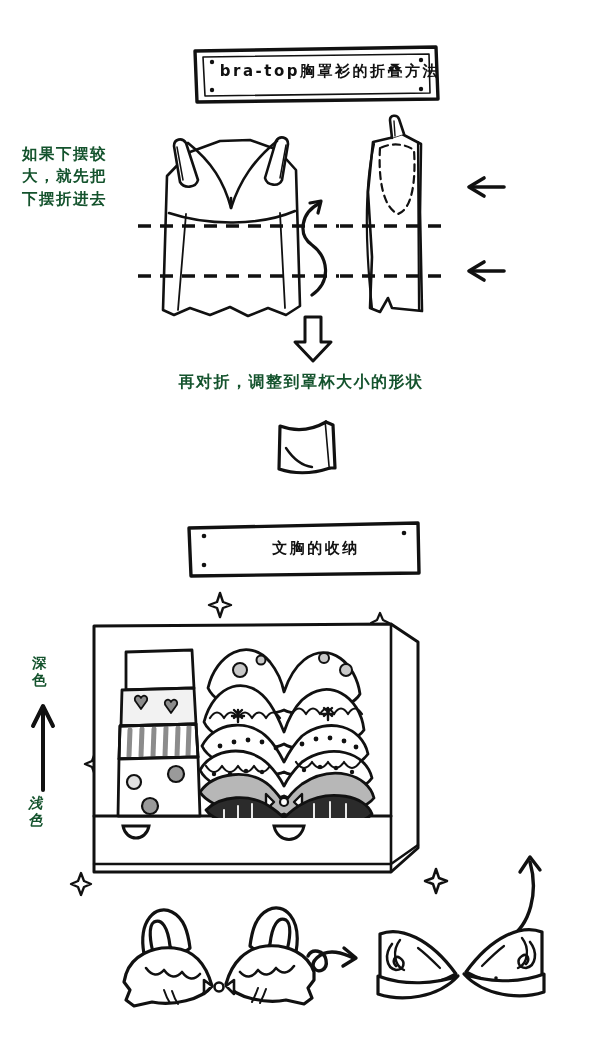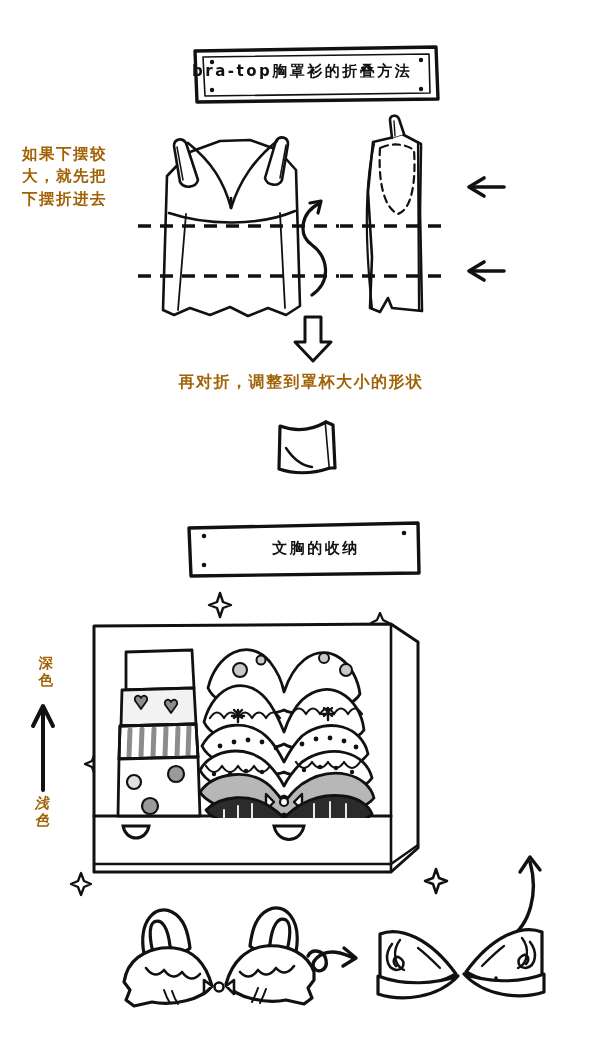--- a/index.html
+++ b/index.html
@@ -52,7 +52,7 @@
       <circle cx="20" cy="46" r="2.2" fill="#111"></circle>
       <circle cx="229" cy="45" r="2.2" fill="#111"></circle>
     </svg>
-    <div class="abs banner-text" style="left:0;top:18px;width:248px;text-align:left;">bra-top胸罩衫的折叠方法</div>
+    <div class="abs banner-text" style="left:0;top:18px;width:248px;text-align:right;">bra-top胸罩衫的折叠方法</div>
   </div>
 
   <div class="abs hand note-left" style="left:22px;top:143px;width:120px;">如果下摆较

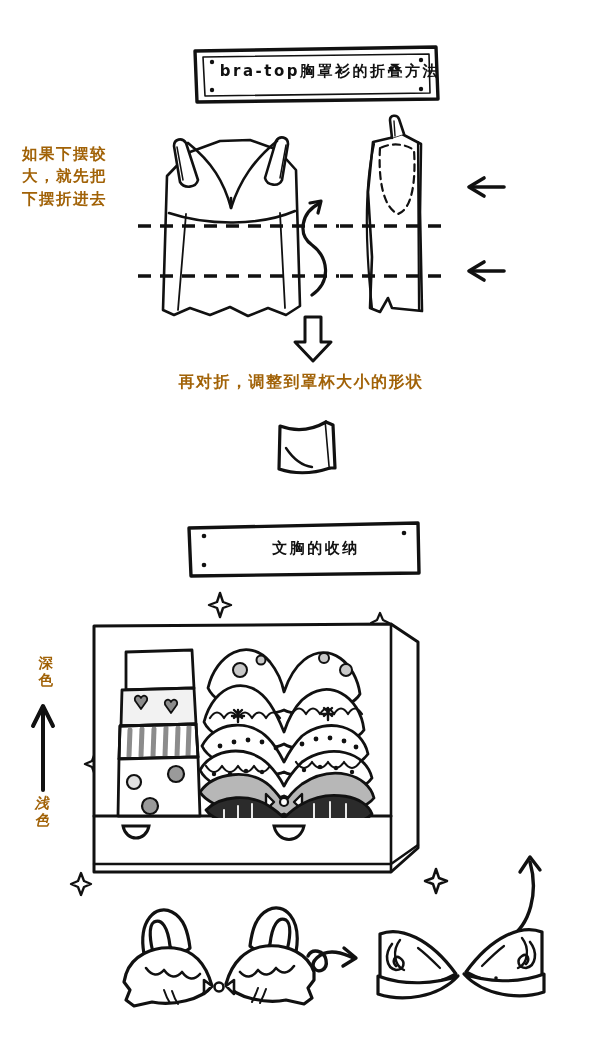--- a/index.html
+++ b/index.html
@@ -17,7 +17,7 @@
   
   .hand{
     font-family:"DejaVu Sans","Liberation Sans",sans-serif;
-    color:#a16207;
+    color:#14532d;
     font-weight:700;
     letter-spacing:1px;
     line-height:1.32;

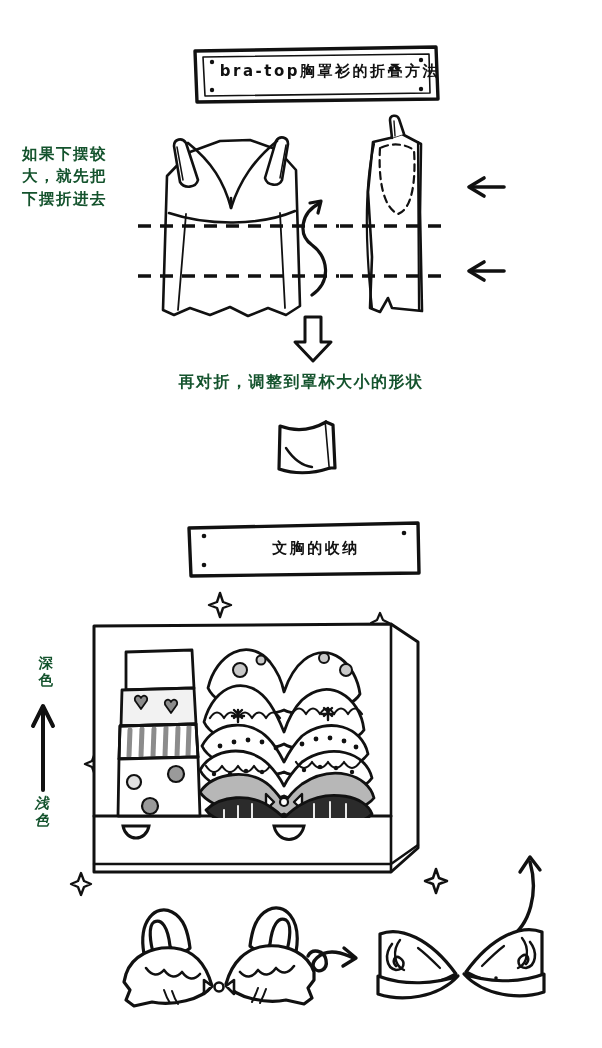--- a/index.html
+++ b/index.html
@@ -36,7 +36,7 @@
   .note-left{font-size:15.5px;letter-spacing:1.5px;line-height:1.45;}
   .note-right{font-size:15px;letter-spacing:0.5px;line-height:1.5;}
   .caption-mid{font-size:16px;letter-spacing:1.5px;white-space:nowrap;}
-  .vert-label{font-size:14.5px;line-height:1.15;text-align:right;width:22px;}
+  .vert-label{font-size:14.5px;line-height:1.15;text-align:left;width:22px;}
 </style>
 </head>
 <body style="background: rgb(255, 255, 255);">

